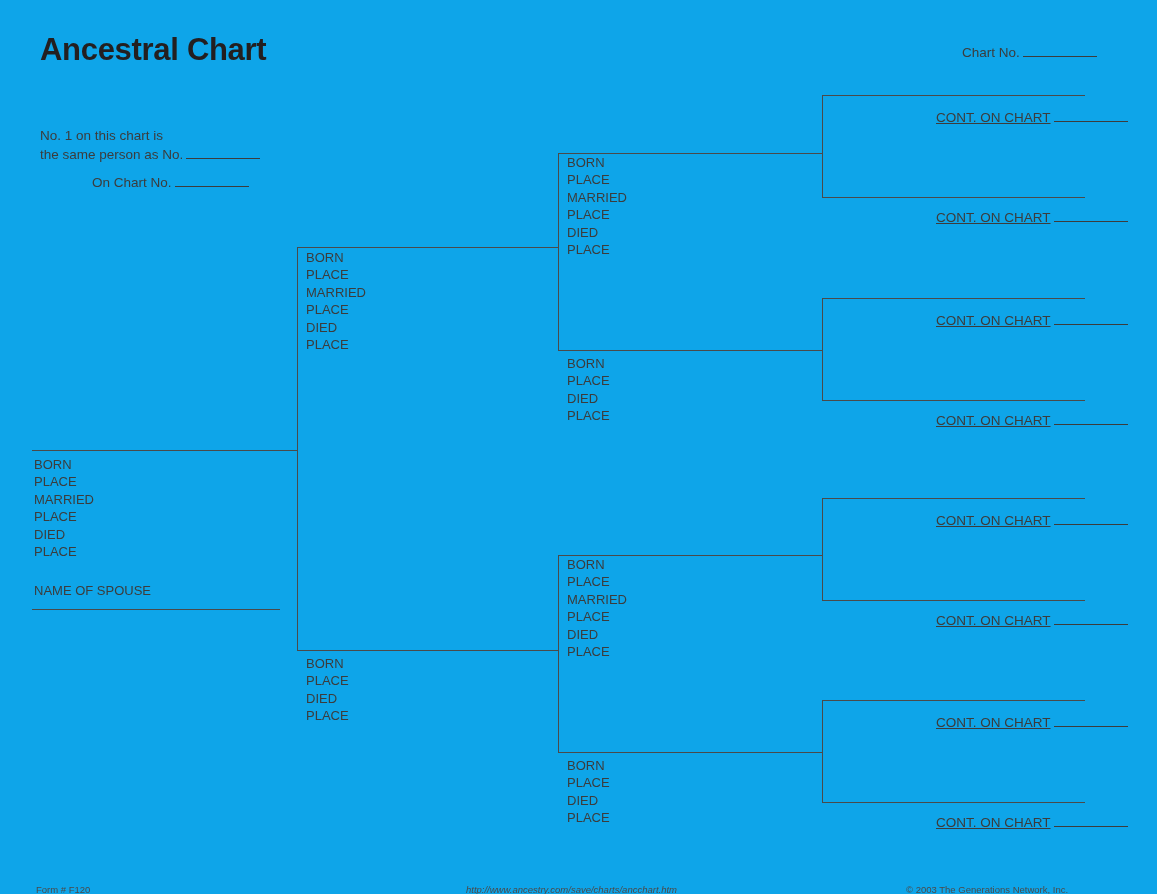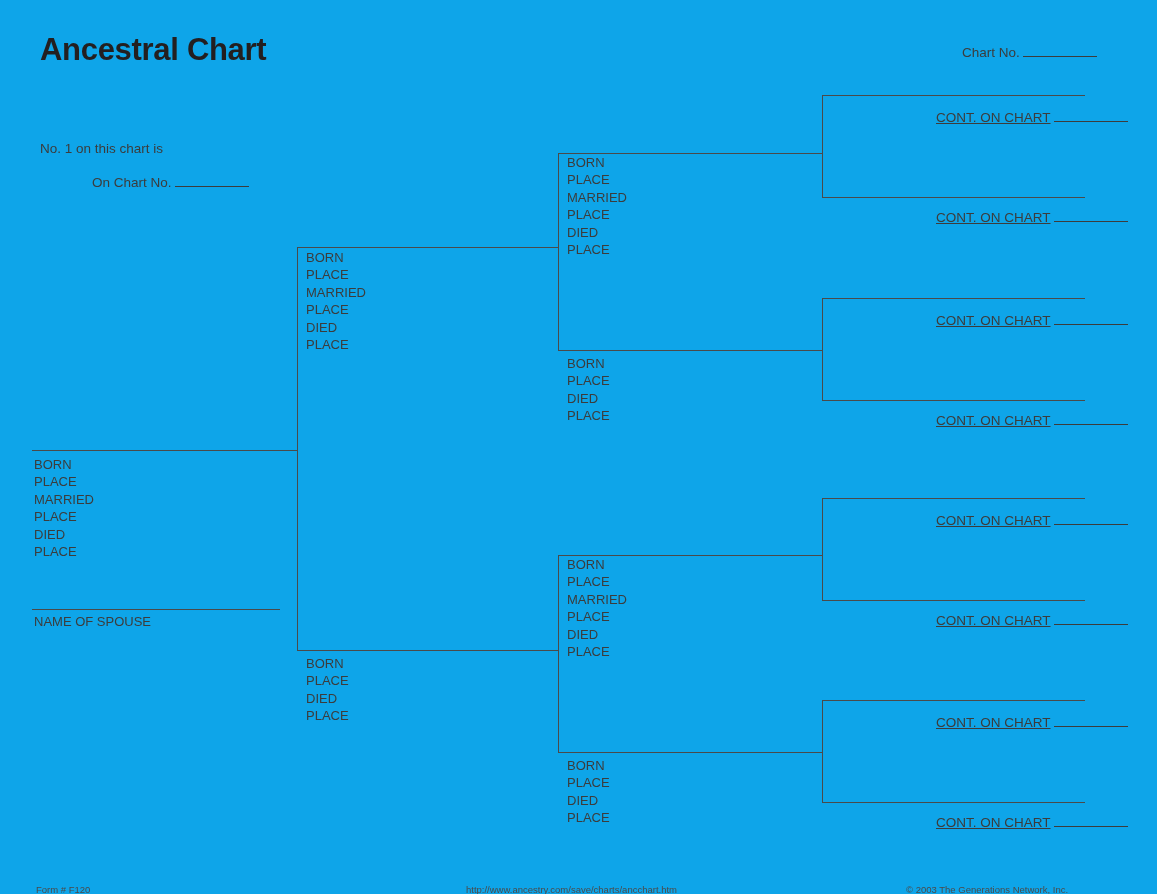--- a/index.html
+++ b/index.html
@@ -64,7 +64,7 @@
   #same-person {
     position: absolute;
     left: 40px;
-    top: 139px;
+    top: 126px;
     font-size: 13.5px;
     line-height: 19px;
     white-space: nowrap;

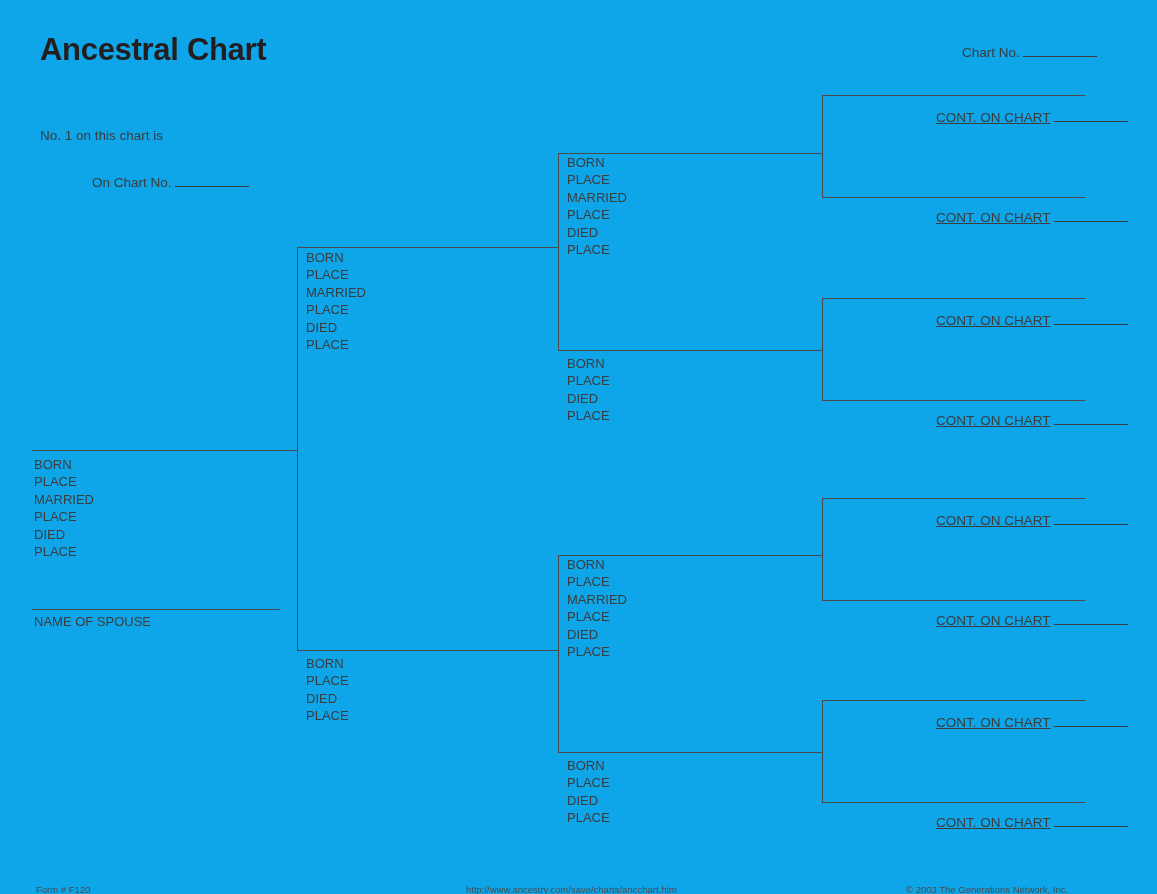--- a/index.html
+++ b/index.html
@@ -146,6 +146,7 @@
 
   <div id="same-person">
     <div>No. 1 on this chart is</div>
+    <div><span>the same person as No.</span><span class="blank"></span></div>
   </div>
   <div id="on-chart-no">
     <span>On Chart No.</span><span class="blank"></span>

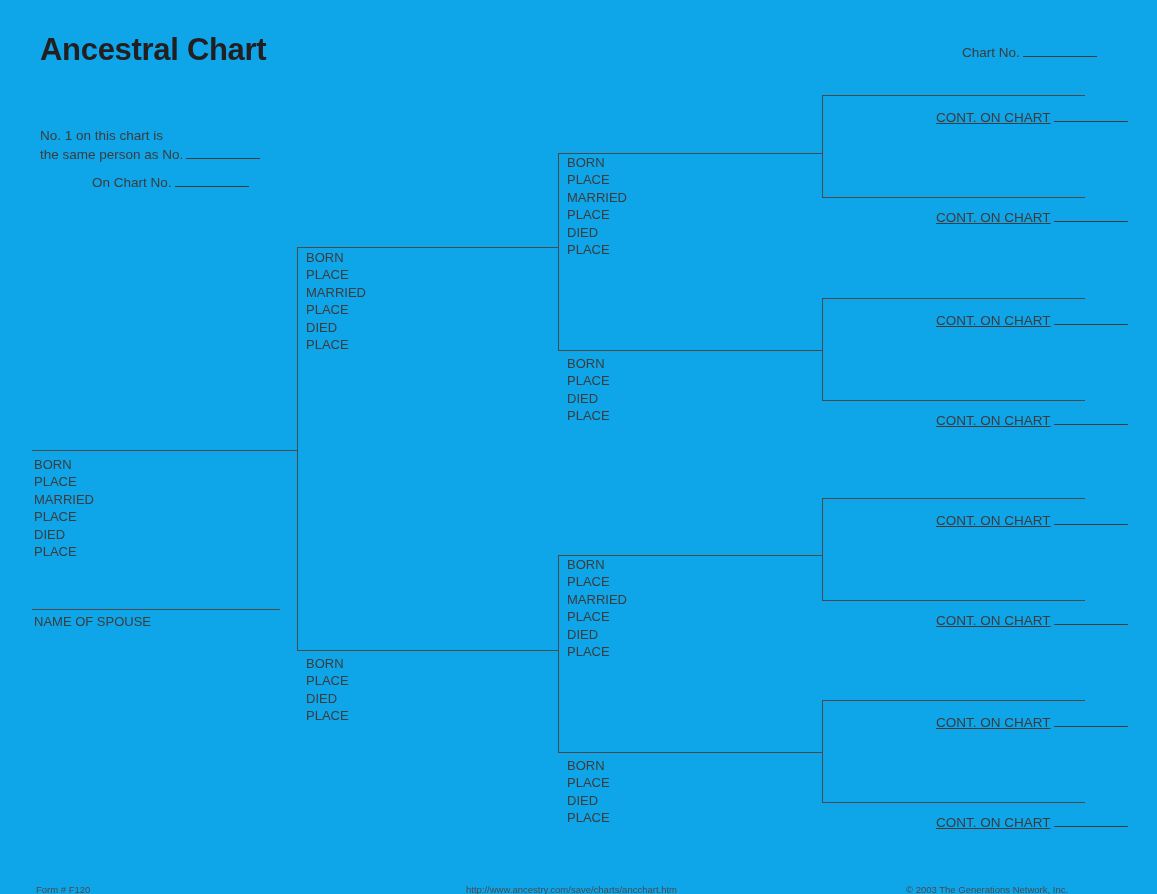--- a/index.html
+++ b/index.html
@@ -162,7 +162,7 @@
     <div>PLACE</div>
   </div>
   <div class="hline" style="left:32px; top:609px; width:248px;"></div>
-  <div class="caption" style="left:34px; top:614px;">NAME OF SPOUSE</div>
+  <div class="caption" style="left:34px; top:583px;">NAME OF SPOUSE</div>
 
   <div class="vline" style="left:297px; top:247px; height:403px;"></div>
 

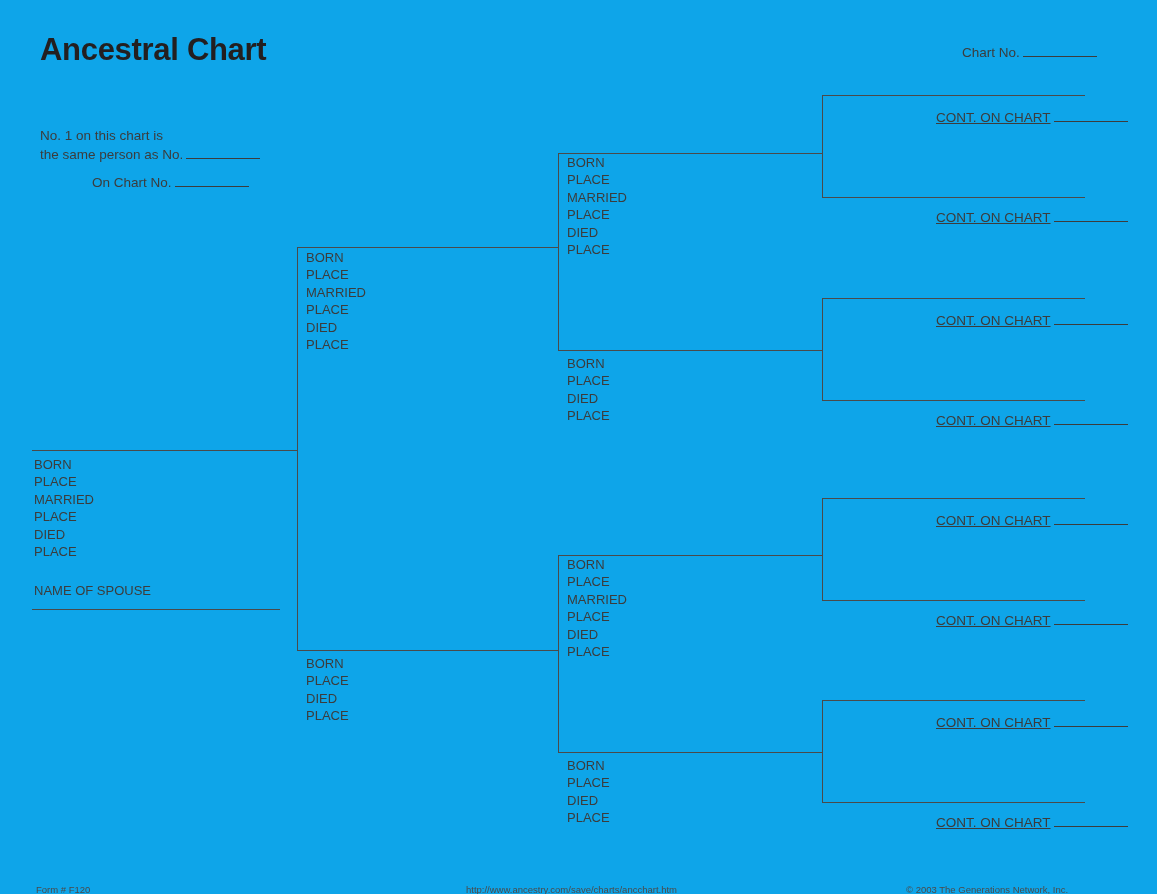--- a/index.html
+++ b/index.html
@@ -129,7 +129,7 @@
     white-space: nowrap;
   }
   #footer-form   { left: 36px; }
-  #footer-url    { left: 466px; }
+  #footer-url    { left: 466px; font-style: italic; }
   #footer-copy   { left: 906px; }
 </style>
 </head>

